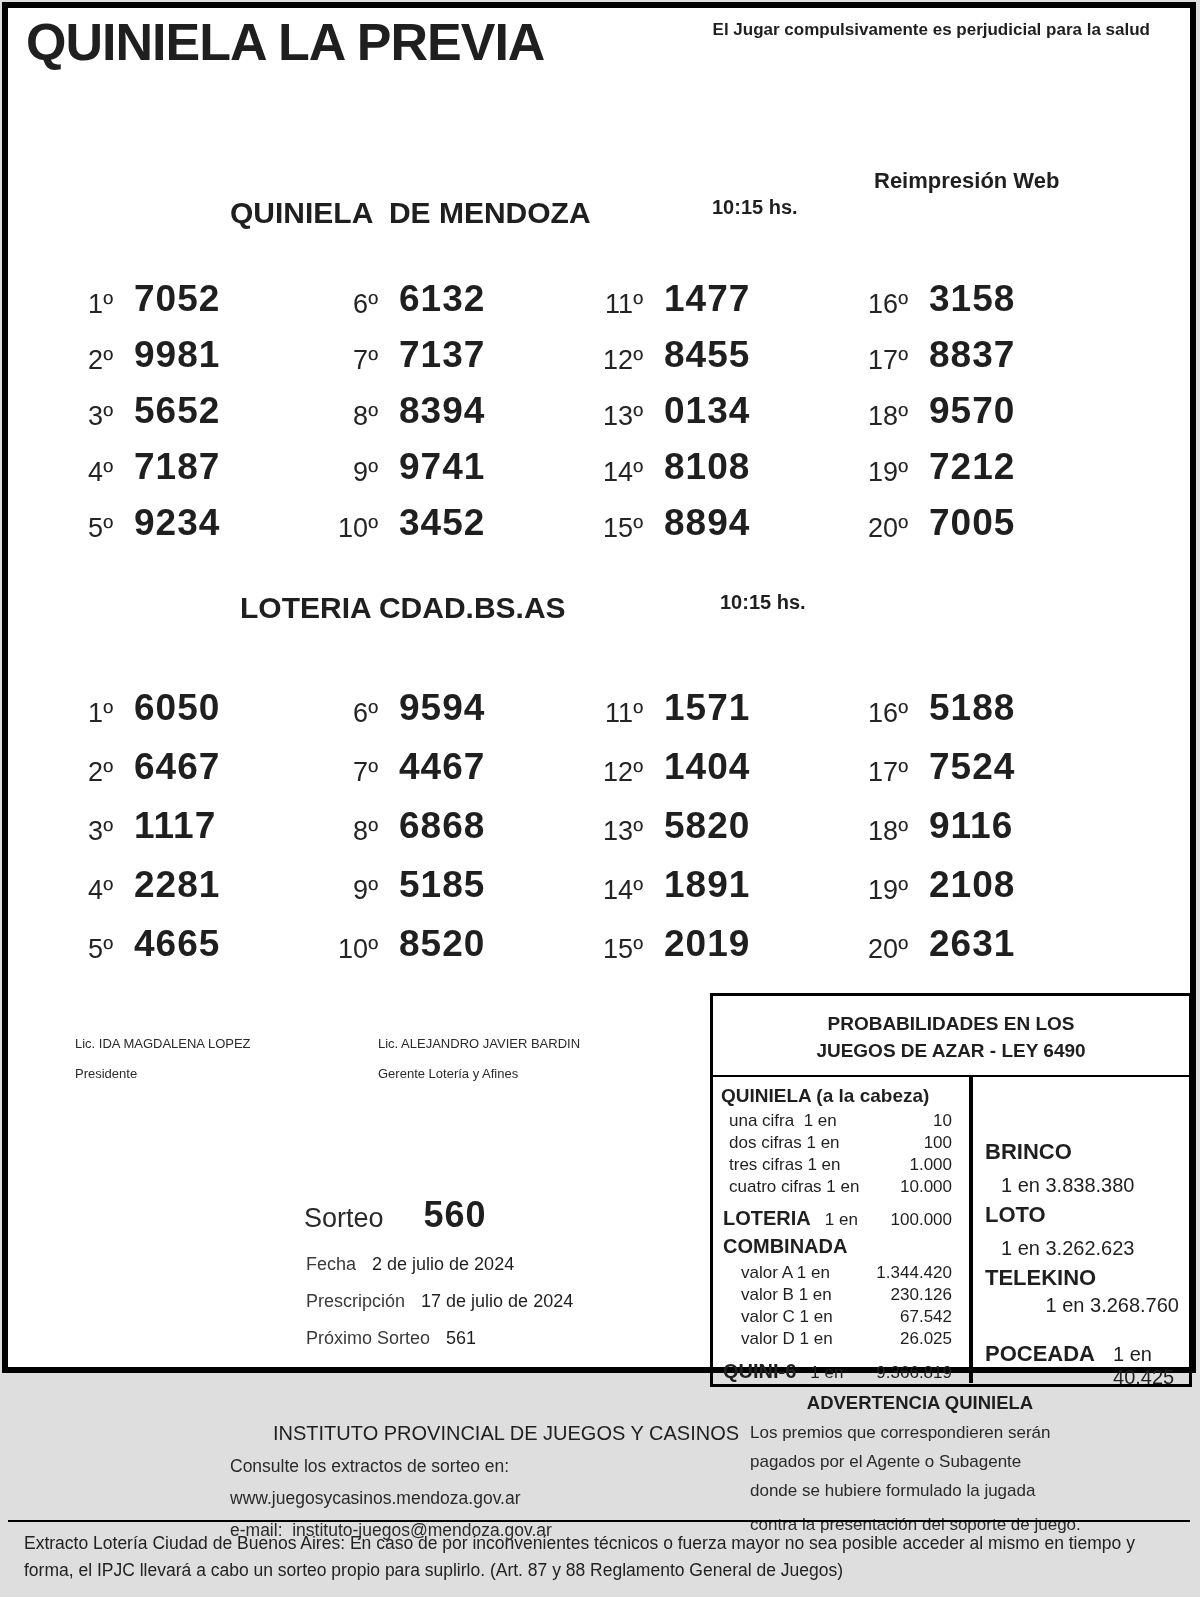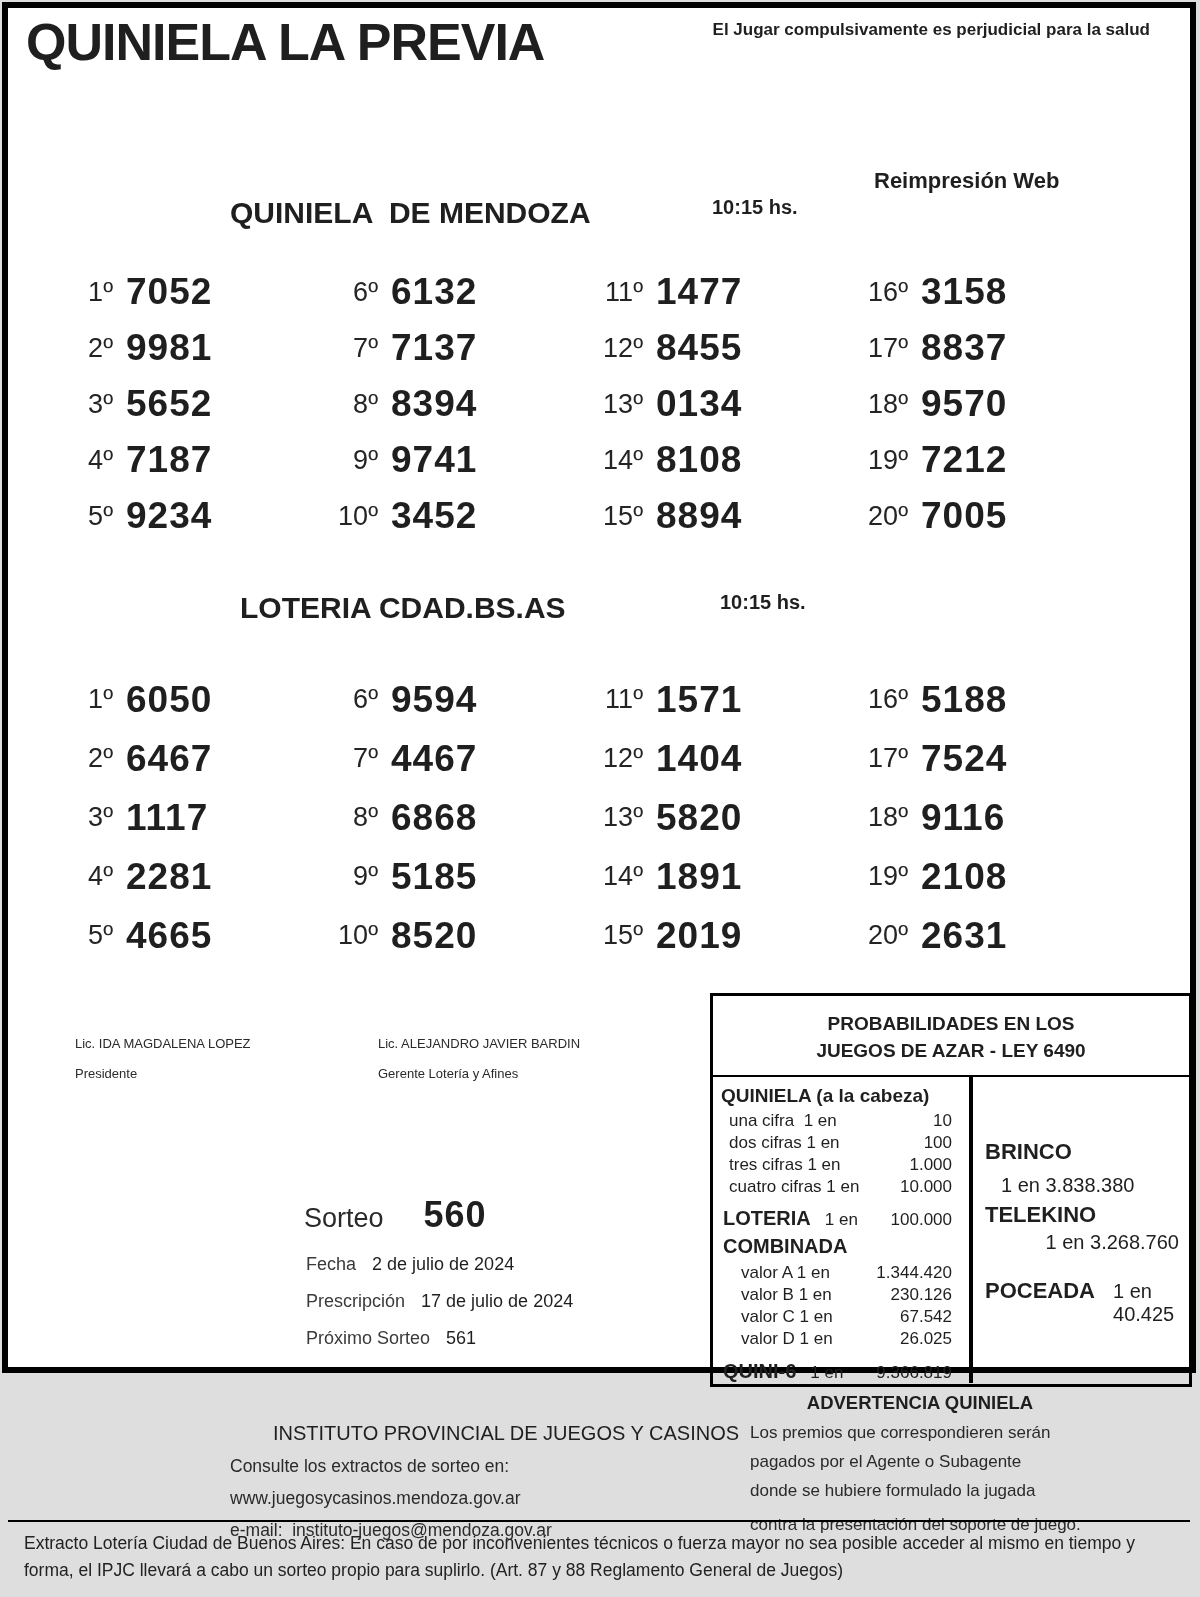--- a/index.html
+++ b/index.html
@@ -21,7 +21,7 @@
   .grid { position:absolute; left:57px; display:grid; grid-auto-flow:column; grid-template-columns:repeat(4,265px); }
   .grid1 { top:256px; grid-template-rows:repeat(5,56px); }
   .grid2 { top:662px; grid-template-rows:repeat(5,59px); }
-  .cell { display:flex; align-items:center; }
+  .cell { display:flex; align-items:flex-end;gap:8px; }
   .rank { width:48px; text-align:right; font-size:27px; color:#242424; flex:none; }
   .num  { font-size:37px; font-weight:bold; margin-left:13px; letter-spacing:1px; }
 

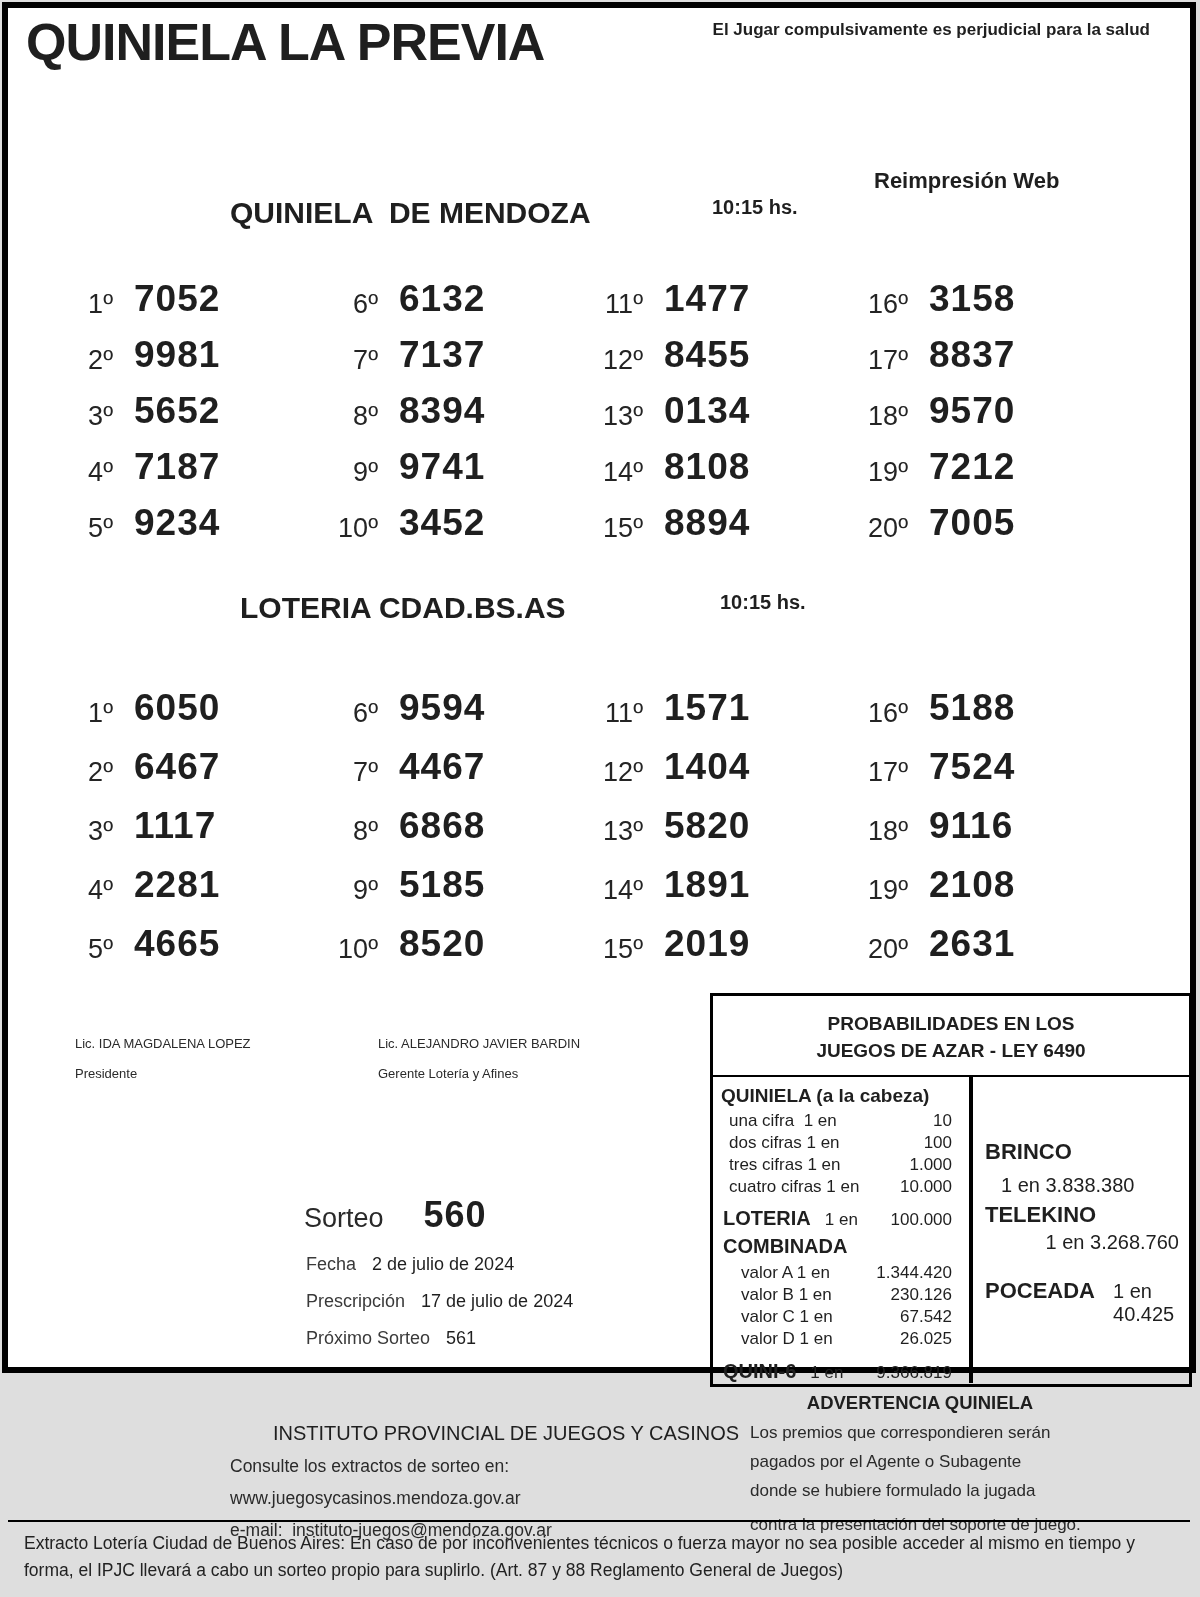--- a/index.html
+++ b/index.html
@@ -322,6 +322,9 @@
         <div class="game g-offset g-brinco">
           <span class="g-name" data-bind="probabilities.right_games.0.name">BRINCO</span><span class="g-val" data-bind="probabilities.right_games.0.value">1 en 3.838.380</span>
         </div>
+        <div class="game g-offset g-loto">
+          <span class="g-name" data-bind="probabilities.right_games.1.name">LOTO</span><span class="g-val" data-bind="probabilities.right_games.1.value">1 en 3.262.623</span>
+        </div>
         <div class="game g-telekino">
           <span class="g-name" data-bind="probabilities.right_games.2.name">TELEKINO</span>
           <span class="g-val" data-bind="probabilities.right_games.2.value">1 en 3.268.760</span>

